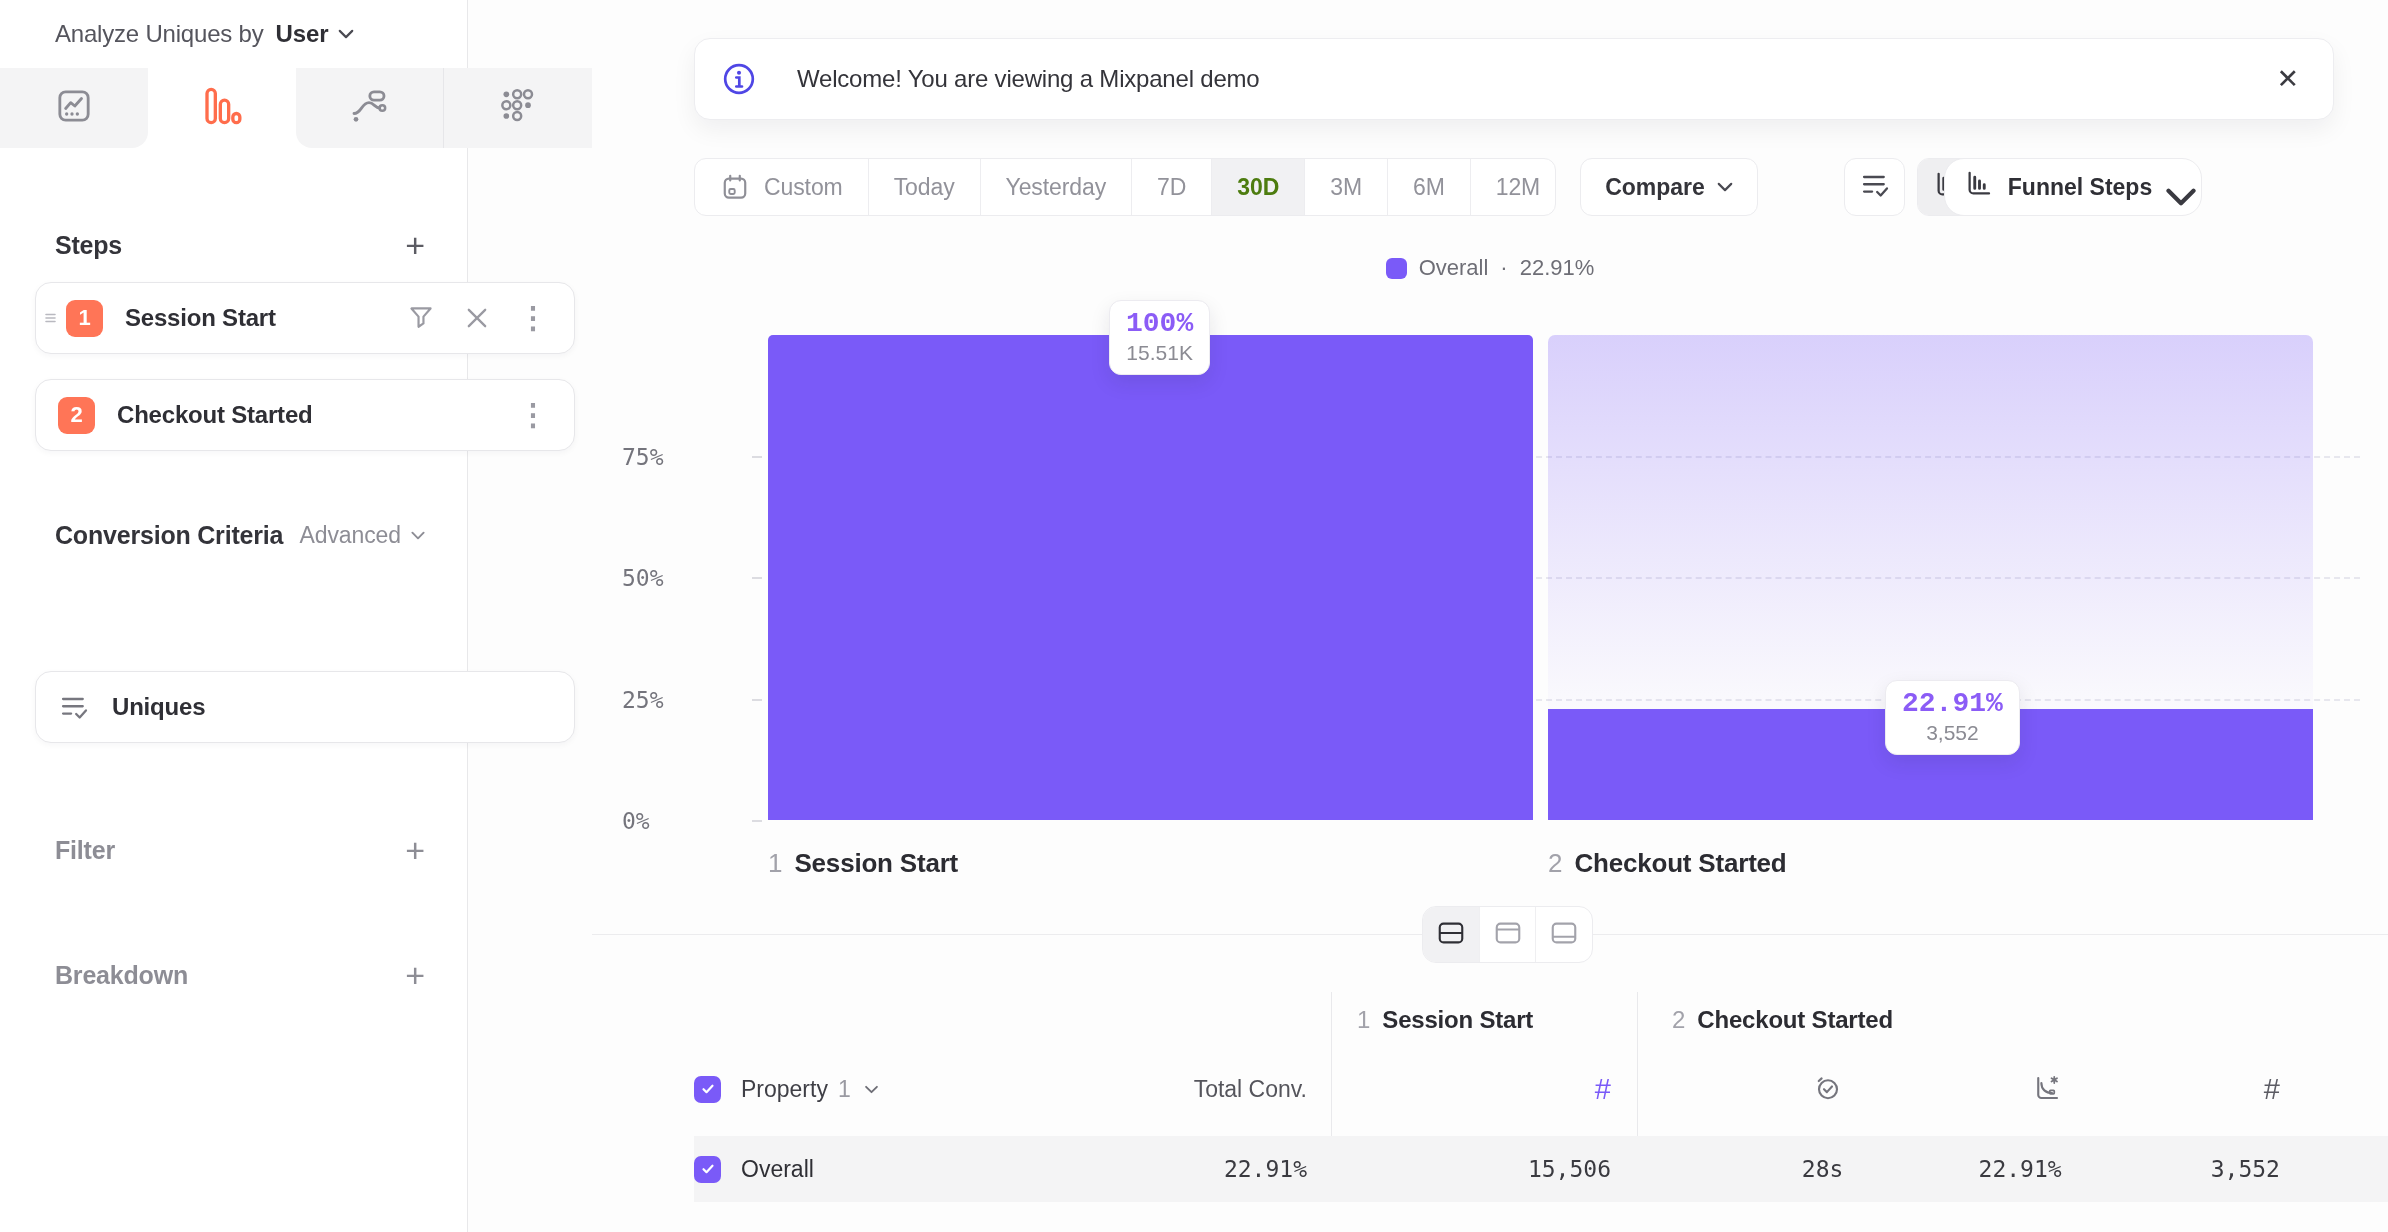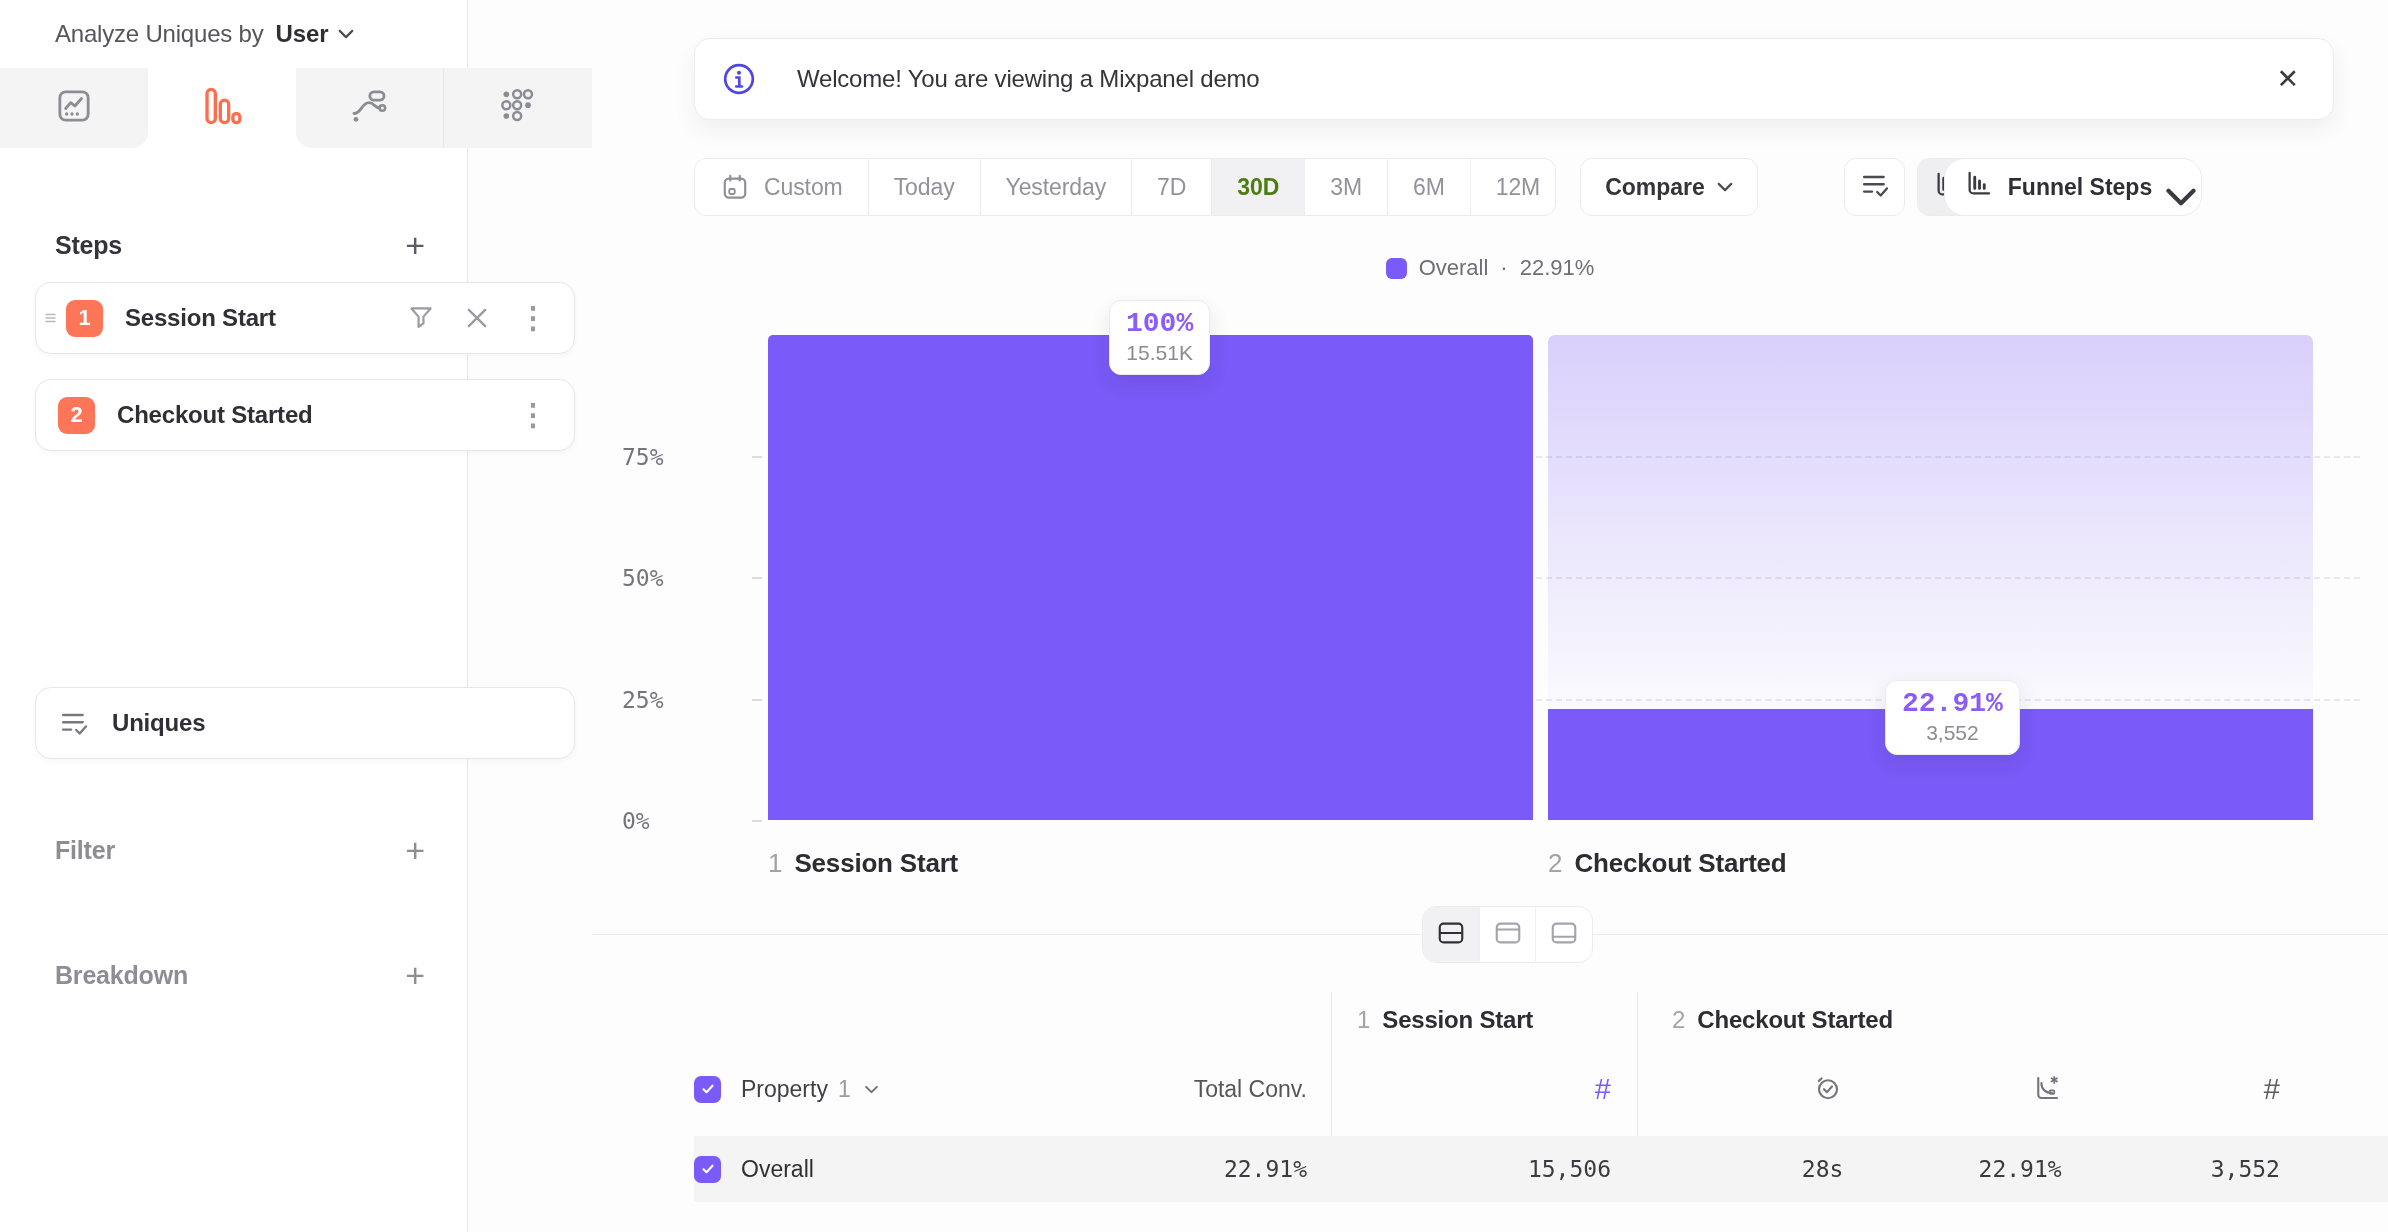--- a/index.html
+++ b/index.html
@@ -306,6 +306,17 @@
       <span class="kebab">⋮</span>
     </div>
 
+    <div class="side-section-head" style="top:518px;">
+      <span class="side-title">Conversion Criteria</span>
+      <span class="adv">
+        <span>Advanced</span>
+        <span class="chev">
+          <svg viewBox="0 0 12 8" fill="none">
+              <path d="M1 1.5 6 6.5 11 1.5" stroke="currentColor" stroke-width="1.7" stroke-linecap="round" stroke-linejoin="round"></path>
+            </svg>
+        </span>
+      </span>
+    </div>
 
 
     <div class="side-card" style="top:687px;">

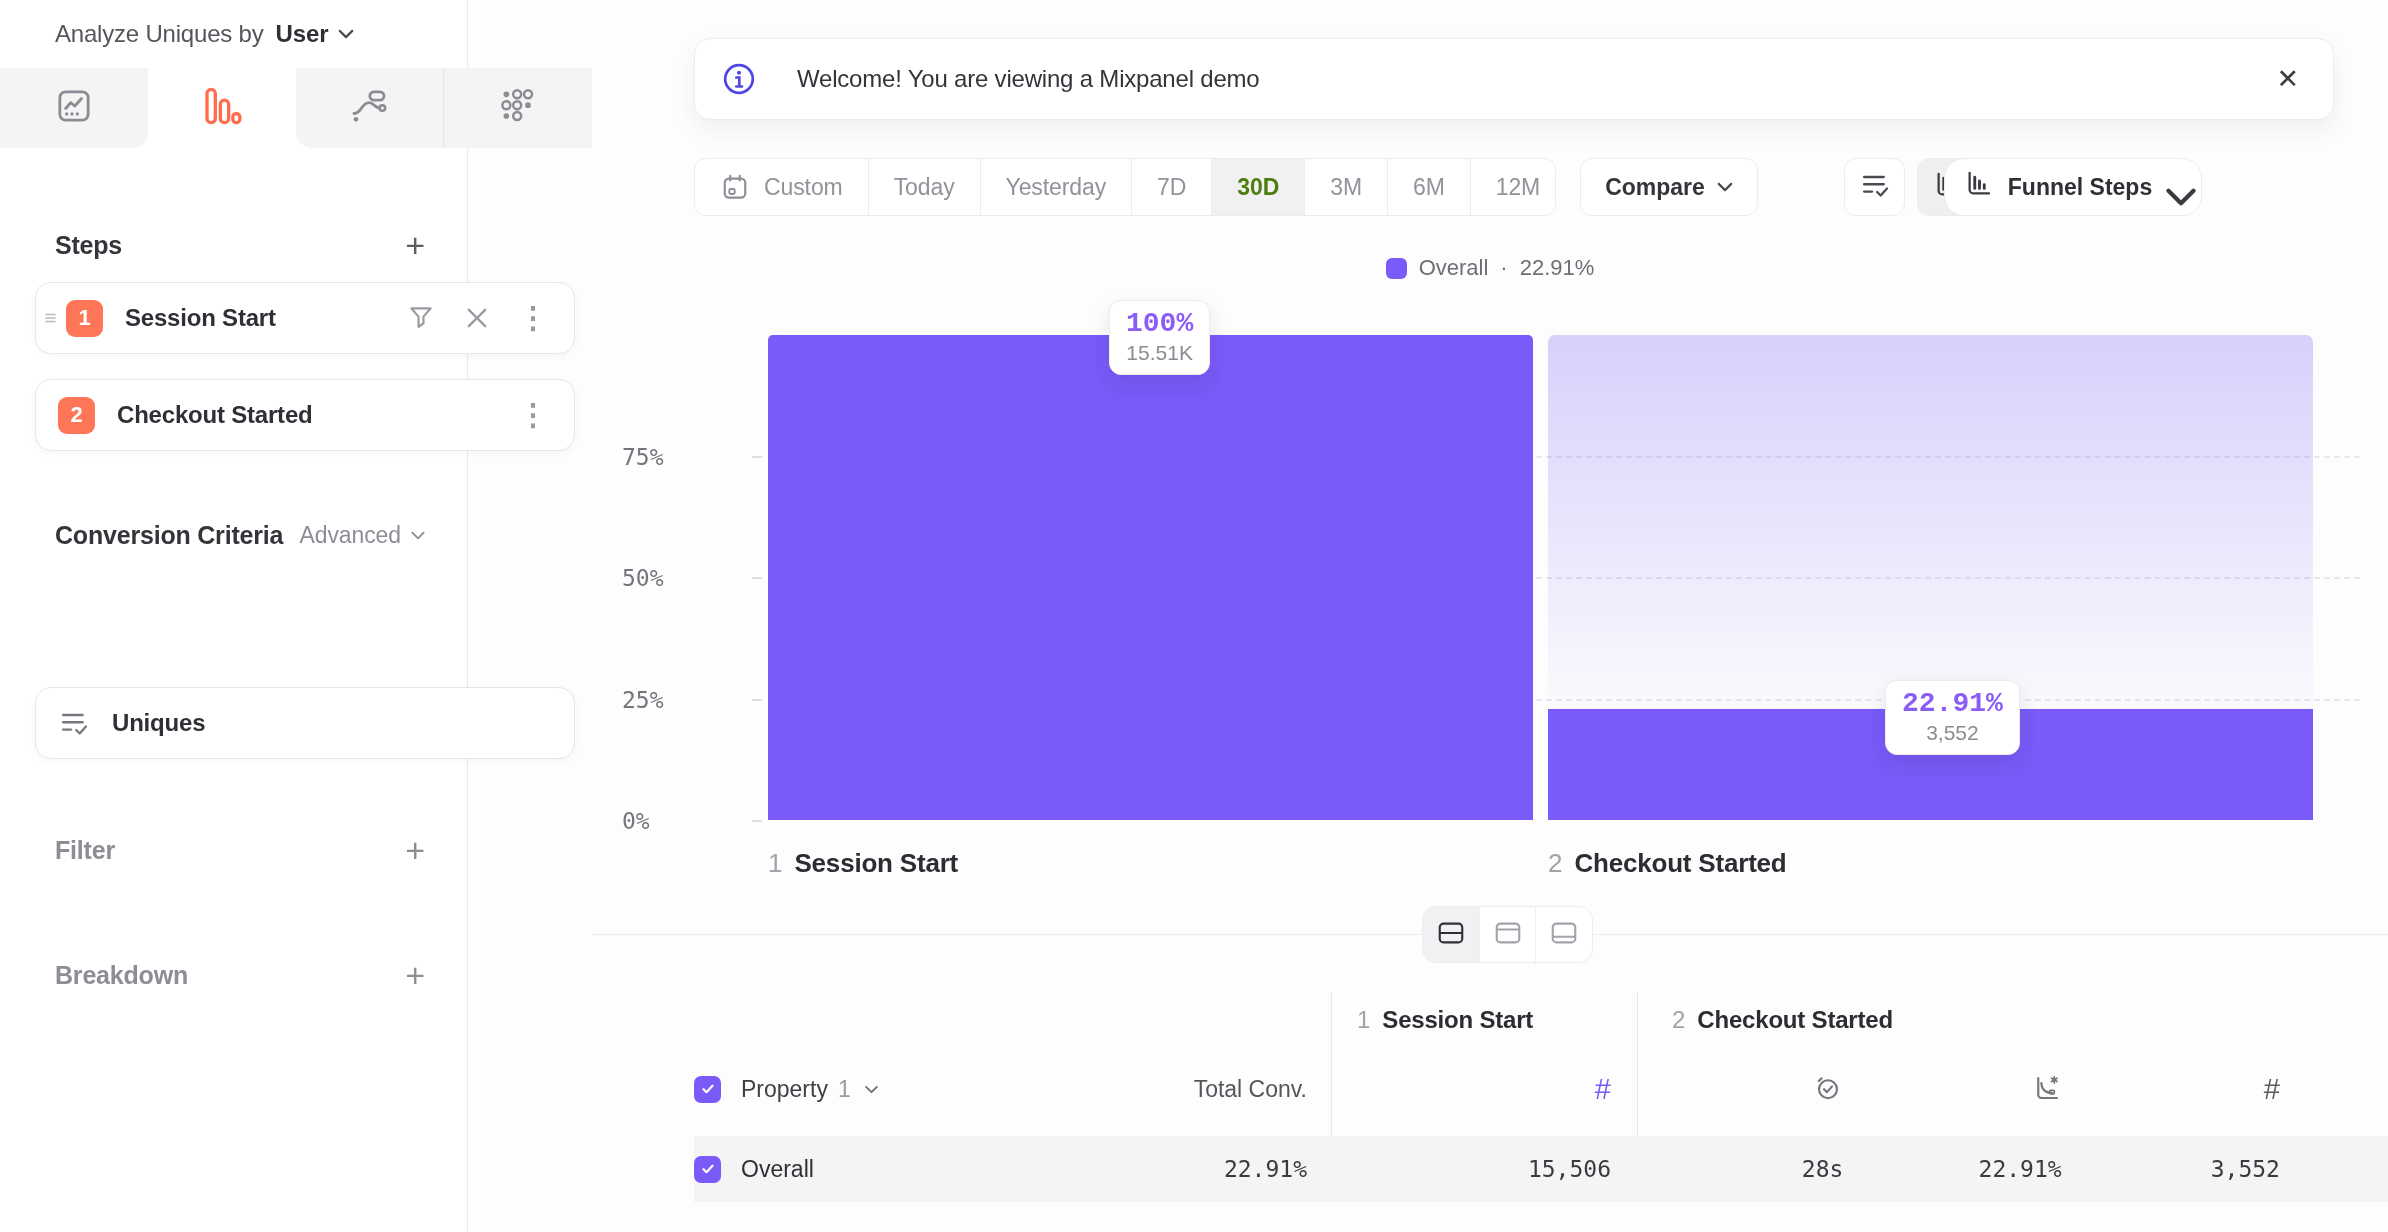--- a/index.html
+++ b/index.html
@@ -319,7 +319,7 @@
     </div>
 
 
-    <div class="side-card" style="top:687px;">
+    <div class="side-card" style="top:671px;">
       <span class="cc-icon">
         <svg viewBox="0 0 22 22" fill="none">
             <path d="M3.5 5.5H17M3.5 10.5H17M3.5 15.5H9" stroke="currentColor" stroke-width="1.6" stroke-linecap="round"></path>

